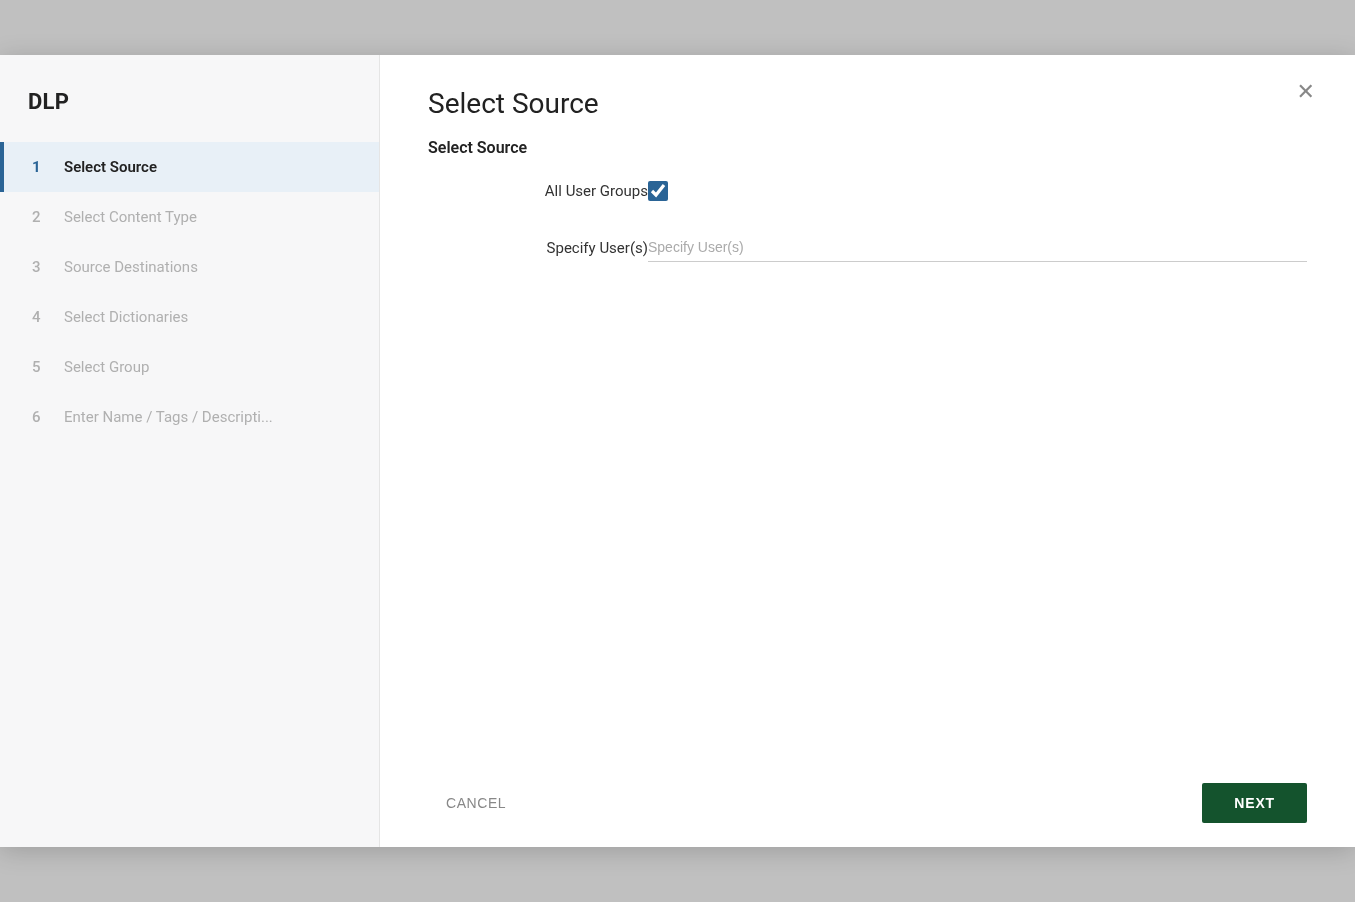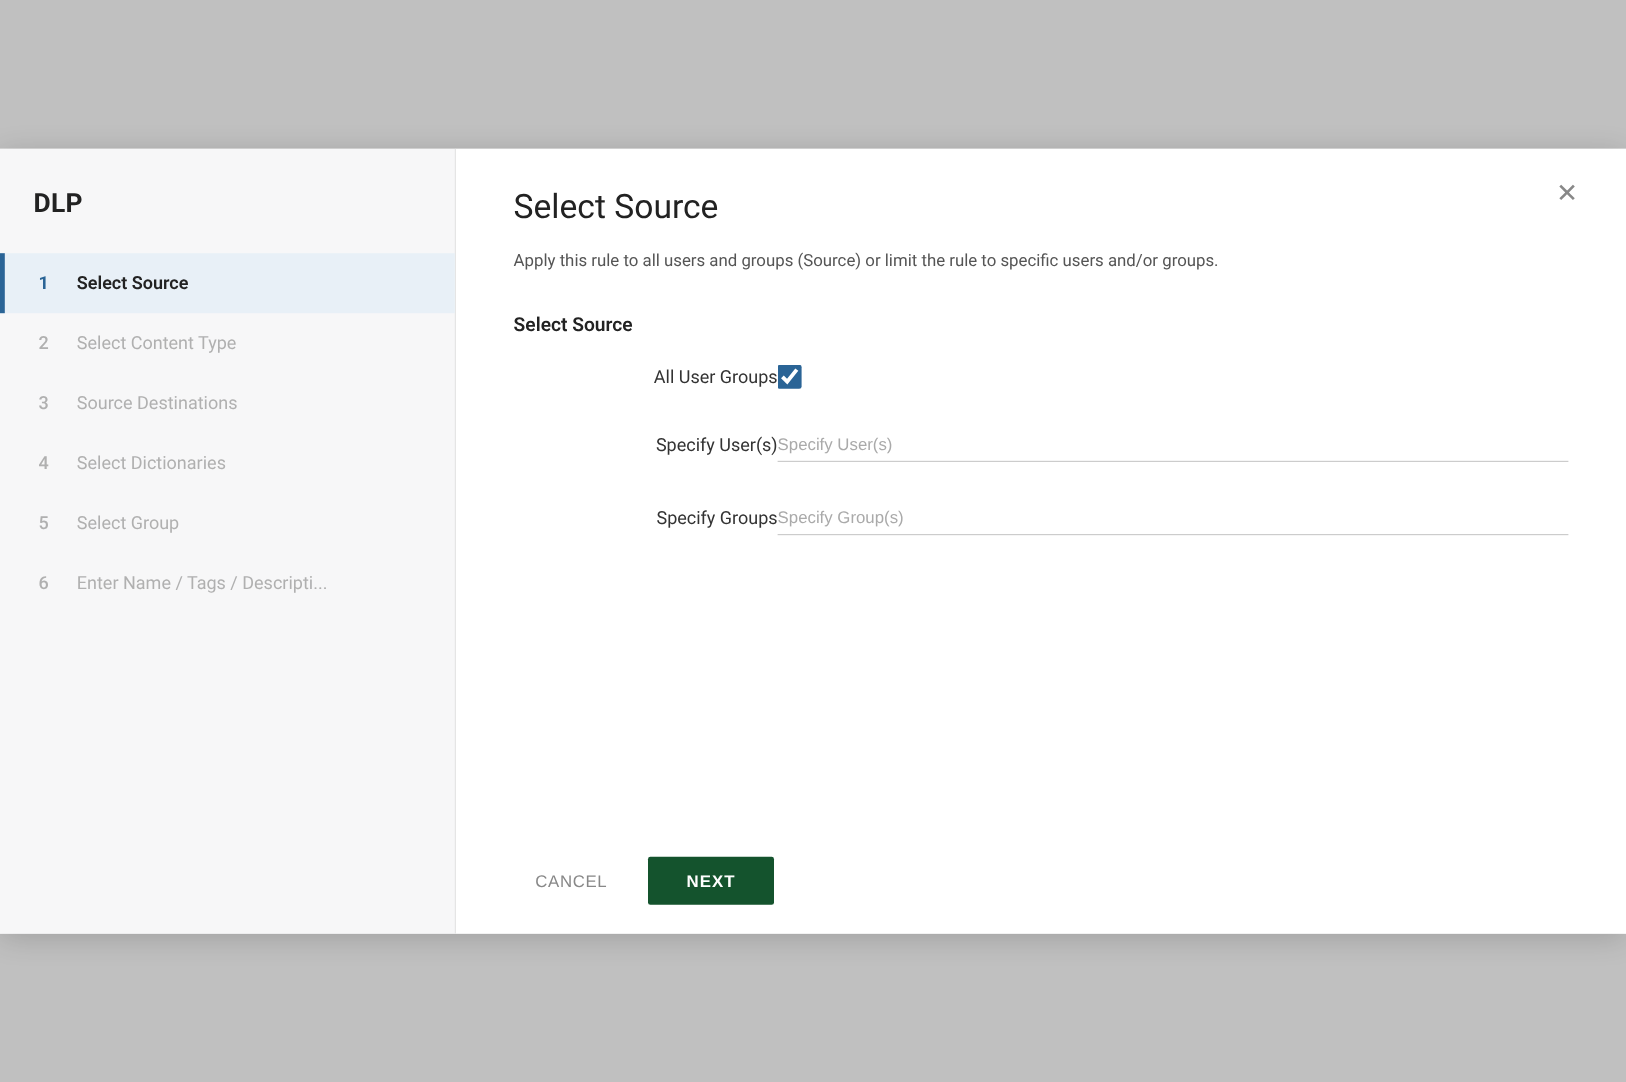--- a/index.html
+++ b/index.html
@@ -28,7 +28,7 @@
 
     .modal {
       width: 1355px;
-      height: 654px;
+      height: 792px;
       background: #fff;
       display: flex;
       flex-direction: row;

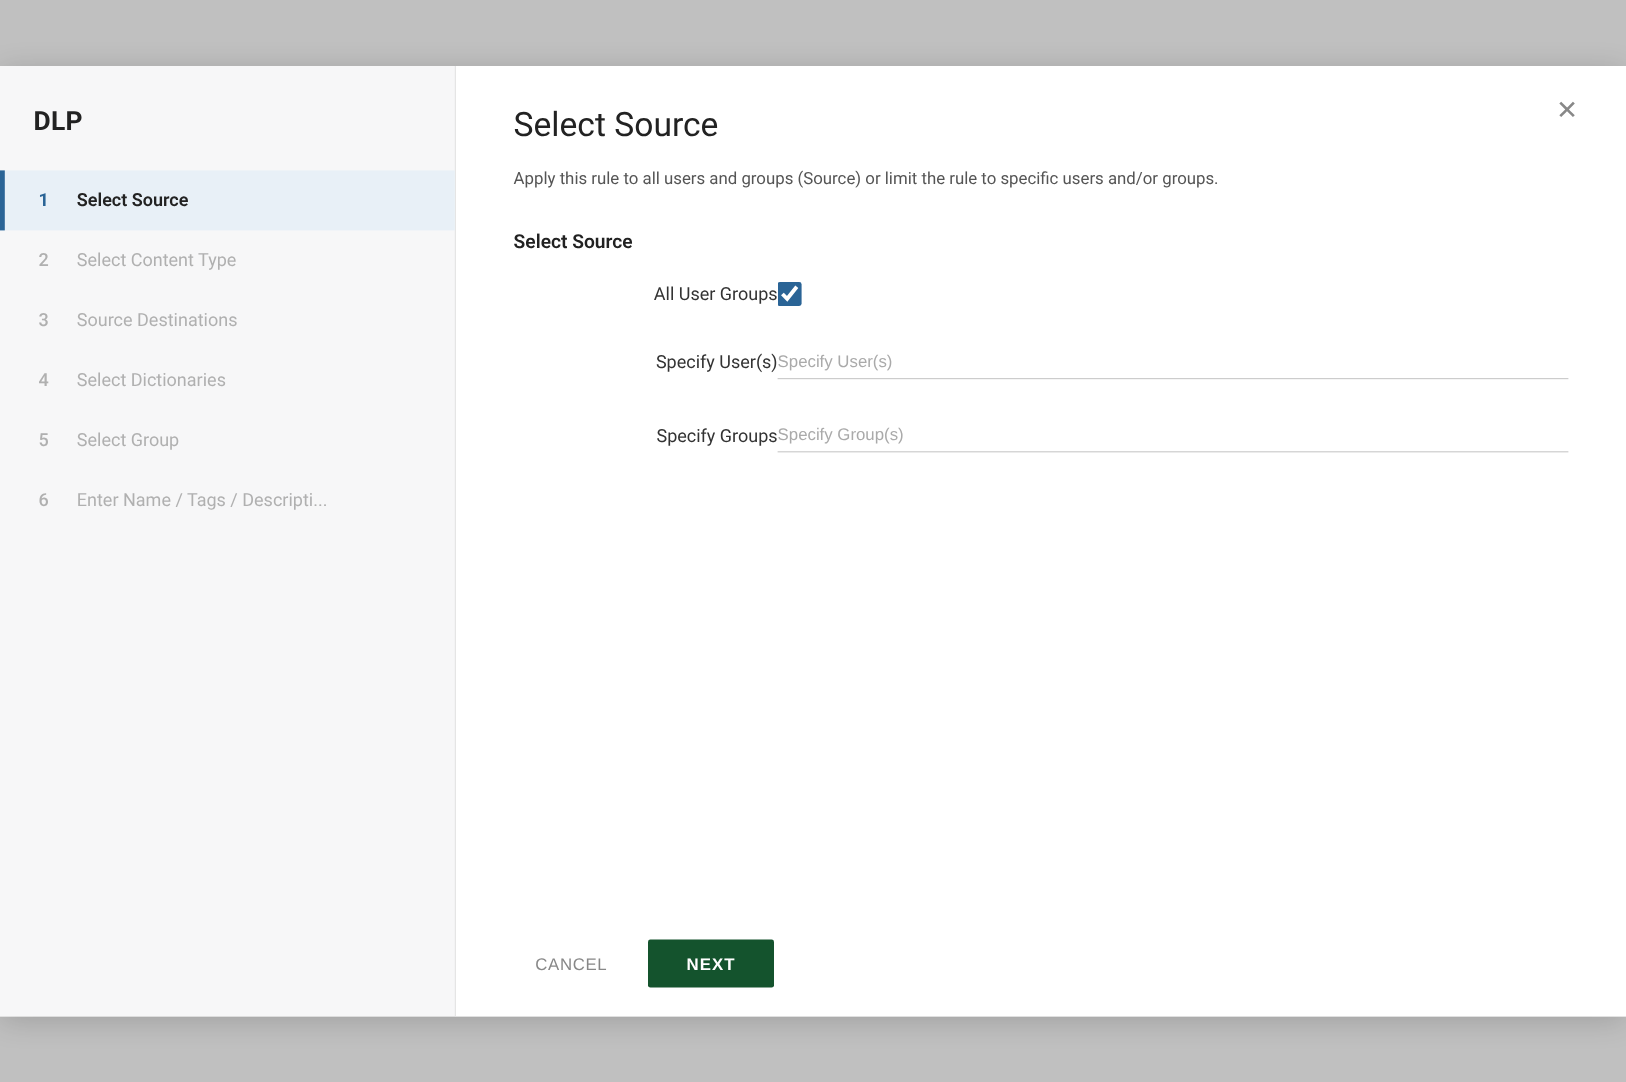--- a/index.html
+++ b/index.html
@@ -270,7 +270,6 @@
 
       <div class="main-header">
         <div class="main-title">Select Source</div>
-        <div class="main-description">Apply this rule to all users and groups (Source) or limit the rule to specific users and/or groups.</div>
       </div>
 
       <div class="form-section">

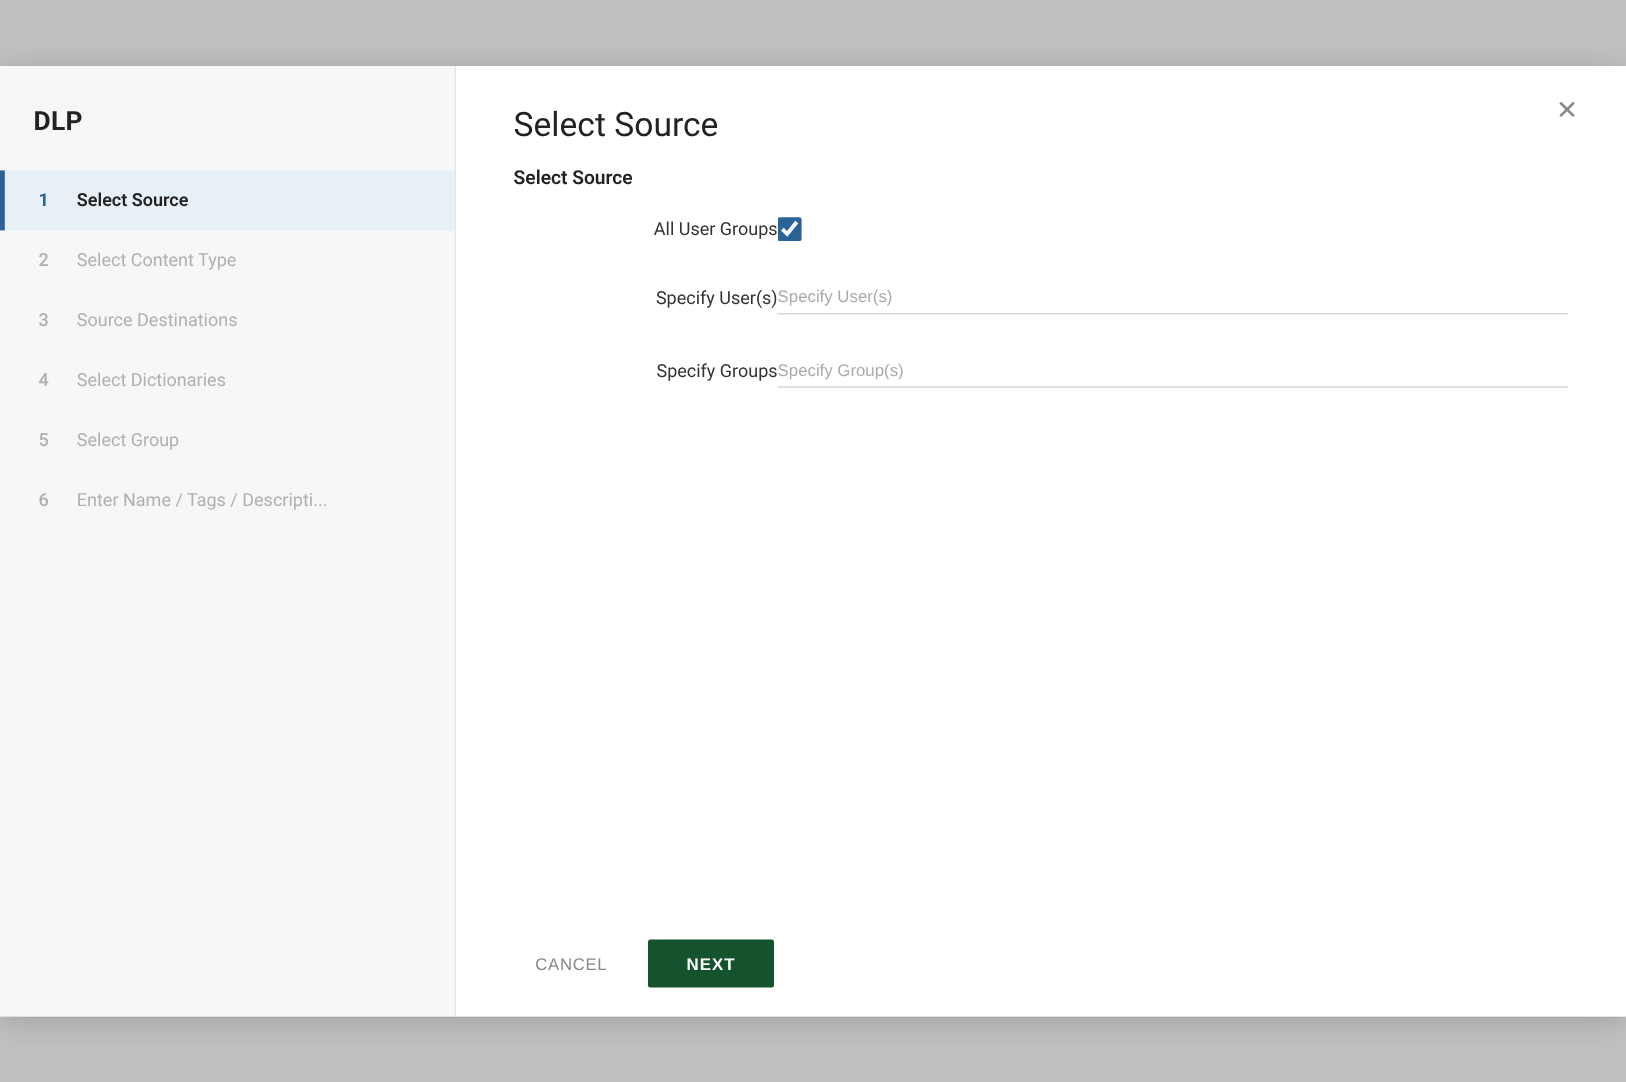--- a/index.html
+++ b/index.html
@@ -289,12 +289,6 @@
           </div>
         </div>
 
-        <div class="form-row">
-          <span class="form-label">Specify Groups</span>
-          <div class="form-control">
-            <input type="text" class="text-input" placeholder="Specify Group(s)" style="">
-          </div>
-        </div>
       </div>
 
       <div class="modal-footer">

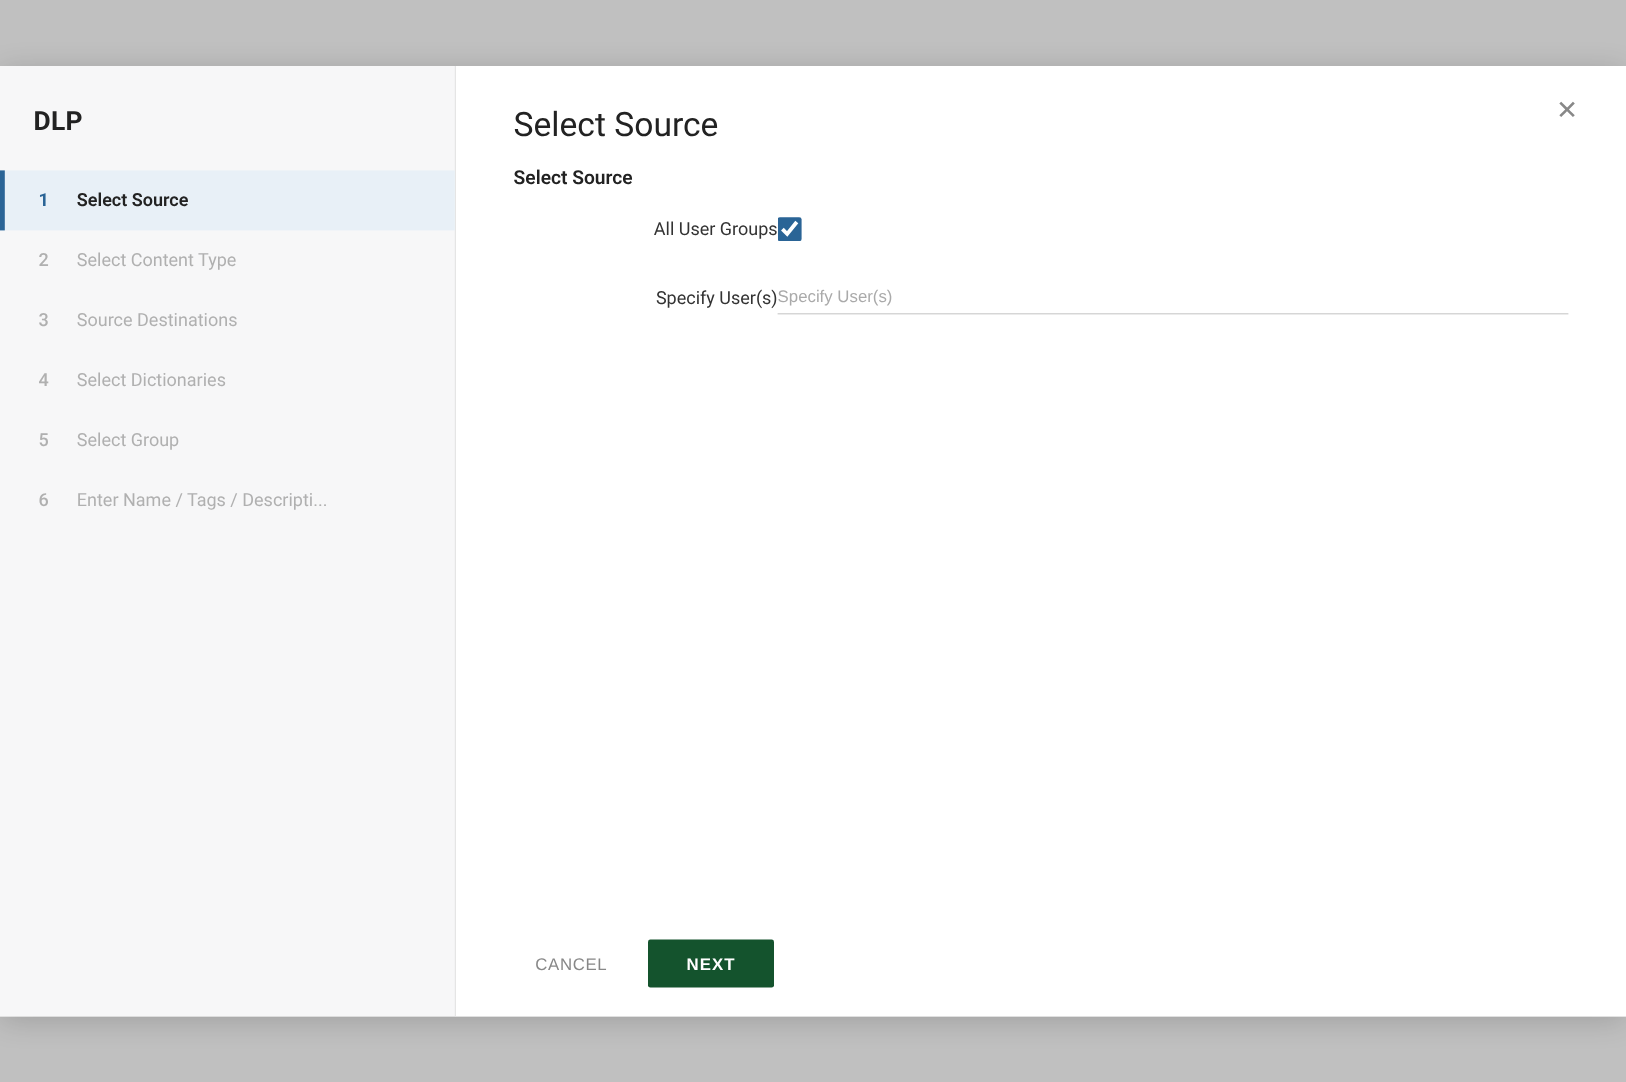--- a/index.html
+++ b/index.html
@@ -192,7 +192,7 @@
     
     .modal-footer {
       display: flex;
-      justify-content: flex-start;
+      justify-content: space-between;
       align-items: center;
       padding: 24px 48px;
       border-top: none;

